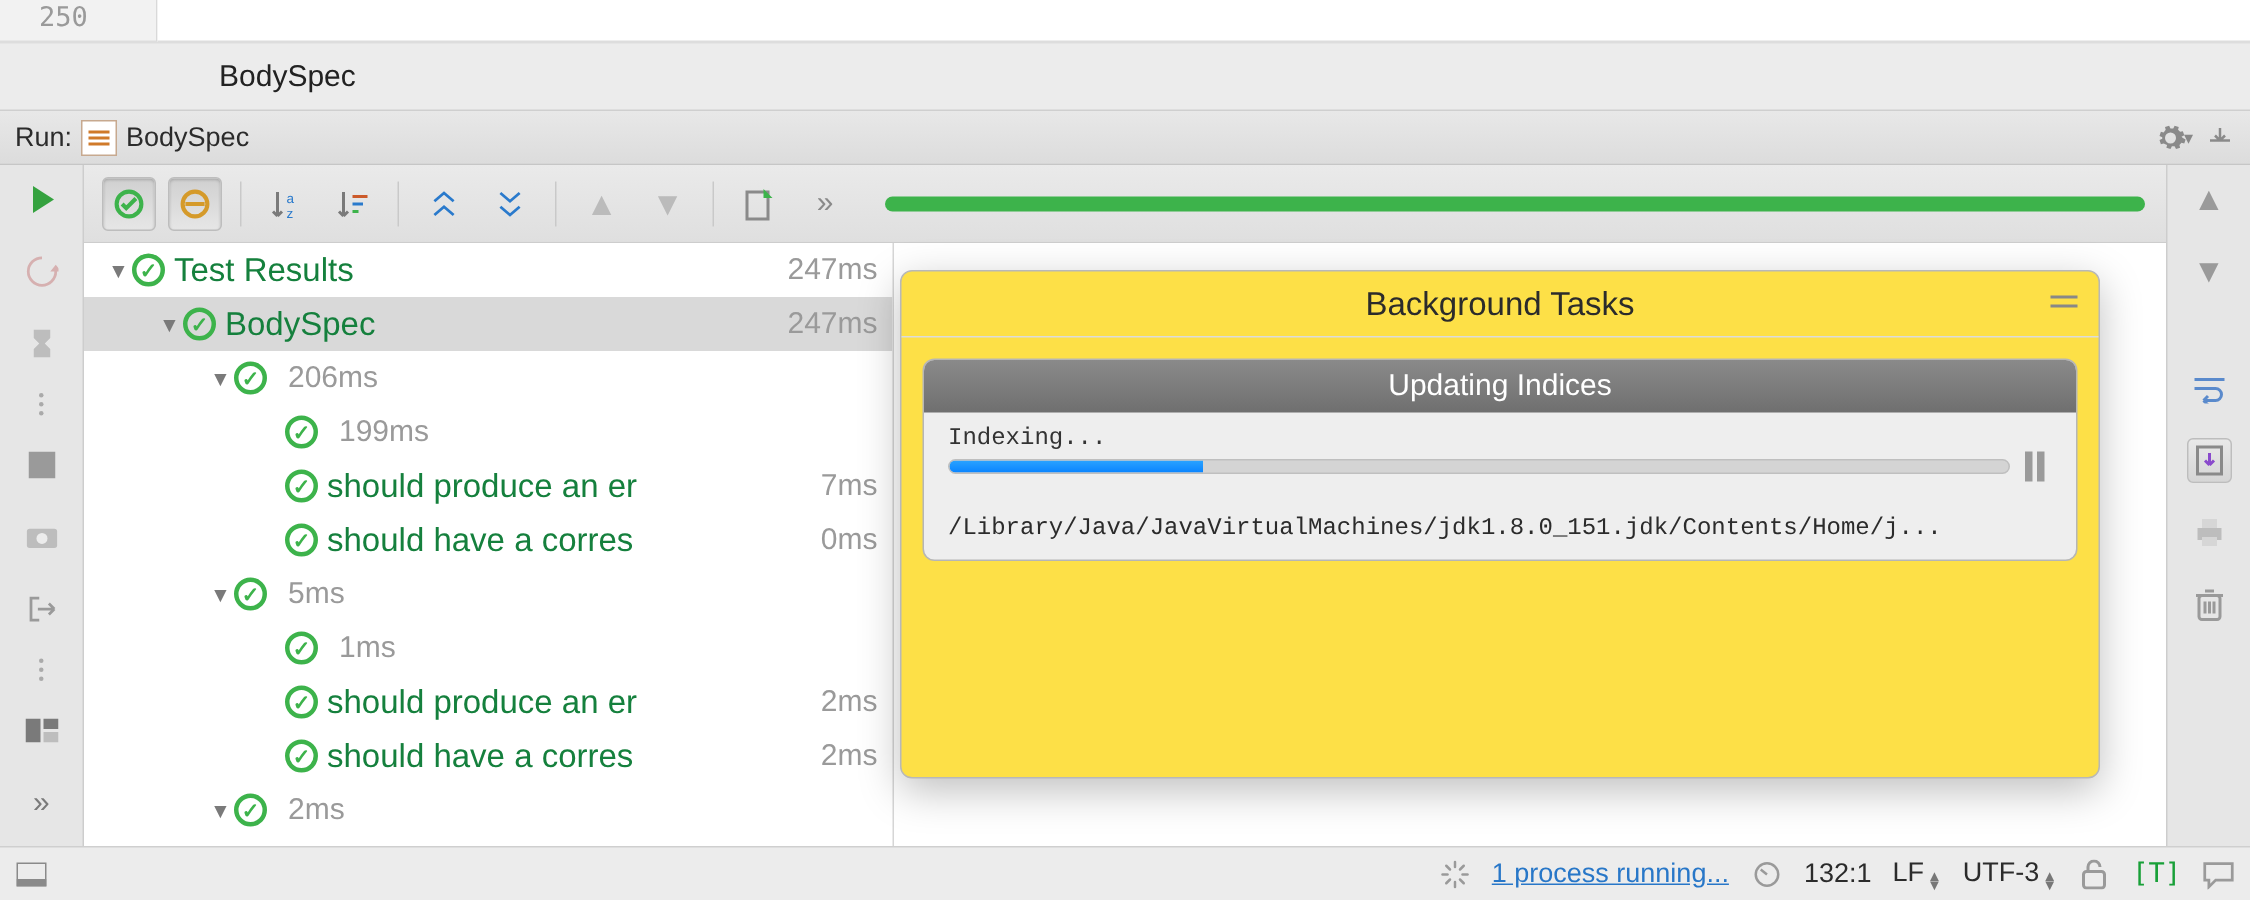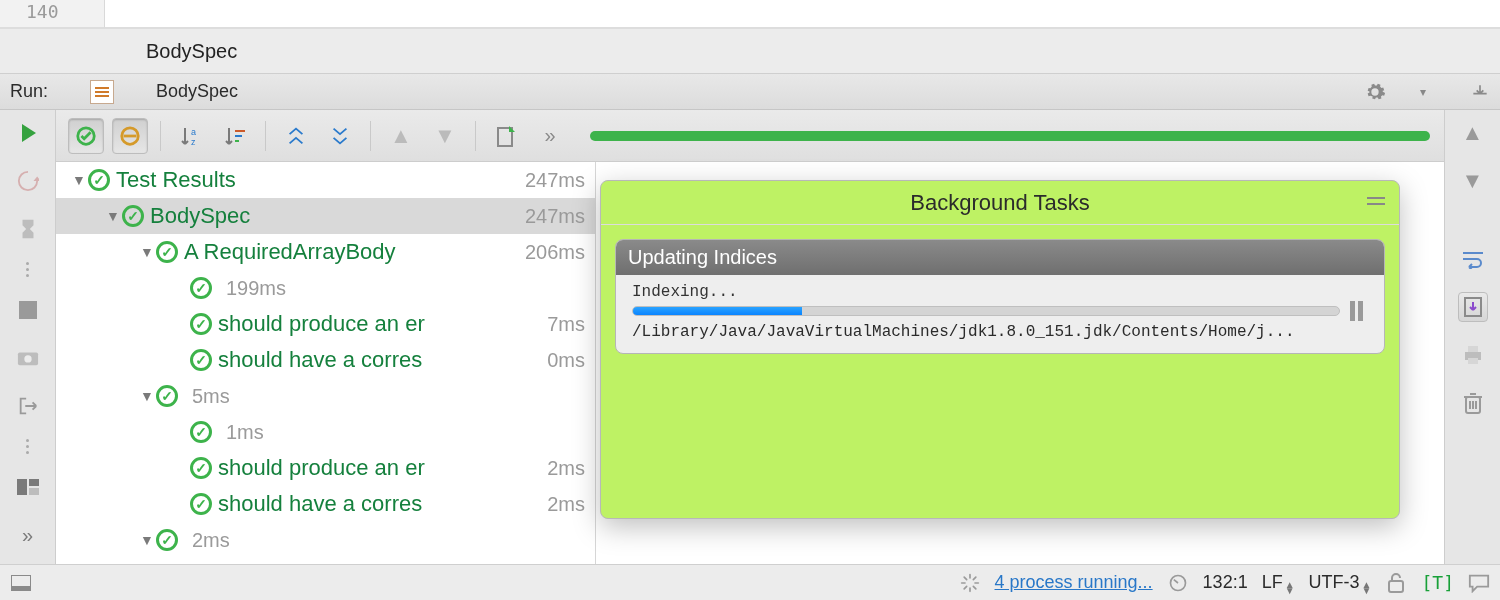--- a/index.html
+++ b/index.html
@@ -147,7 +147,7 @@
 <body>
 
 <div class="gutter">
-  <span>140</span>
+  <span>250</span>
 </div>
 <div class="editor-rest"></div>
 

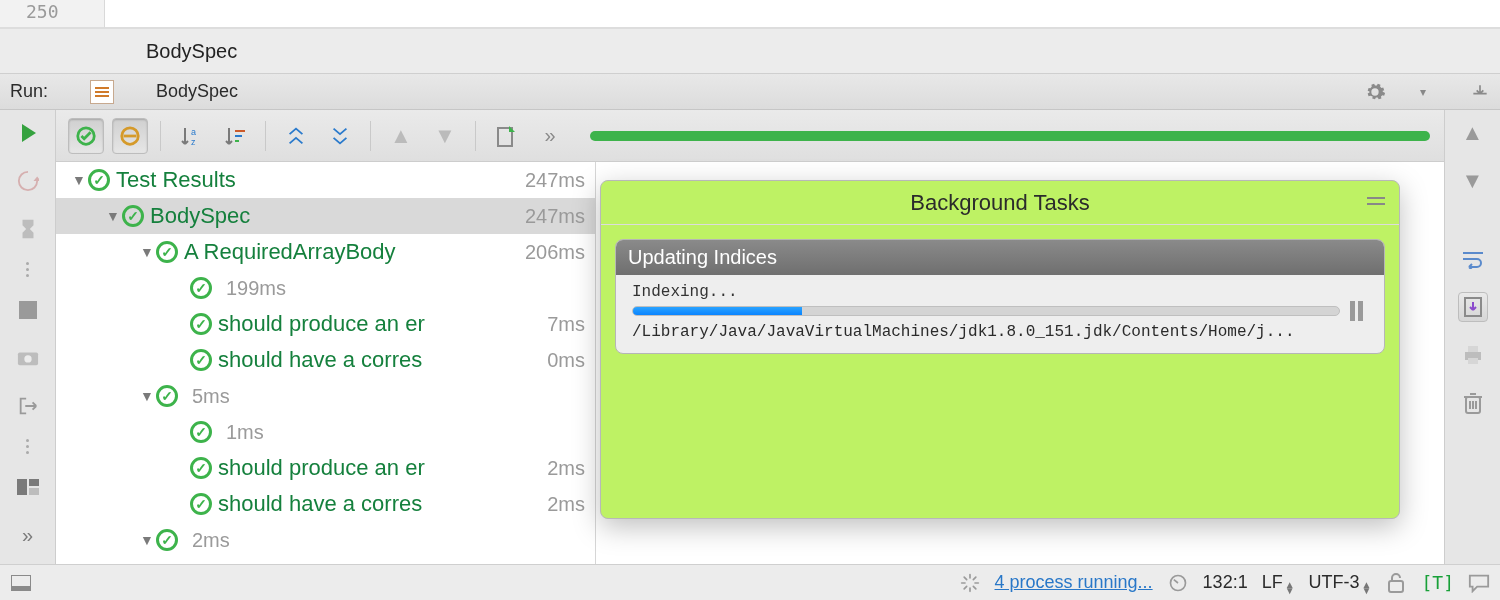--- a/index.html
+++ b/index.html
@@ -34,7 +34,7 @@
     background: linear-gradient(#e8e8e8,#dcdcdc);
     border-bottom: 1px solid #c6c6c6;
     display: flex; align-items: center; padding: 0 10px;
-    font-size: 18px; color: #2b2b2b; gap: 36px;
+    font-size: 18px; color: #2b2b2b;
   }
   .run-header .ricon {
     width:24px; height:24px; background:#fff; border:1px solid #c7a98f;

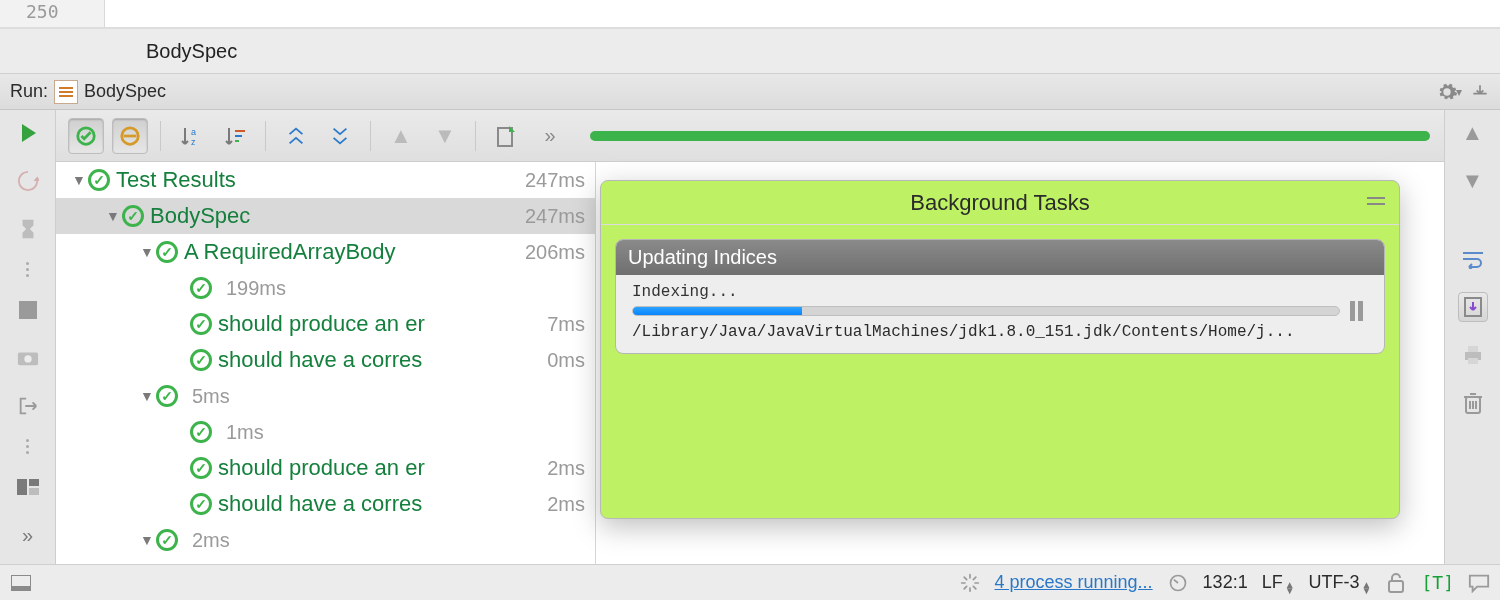--- a/index.html
+++ b/index.html
@@ -100,7 +100,7 @@
   
   .bgtasks {
     position:absolute; left:600px; top:180px; width:800px; height:339px;
-    background:#bef264; border:1px solid #b8b8b8; border-radius:8px;
+    background:#fde047; border:1px solid #b8b8b8; border-radius:8px;
     box-shadow:0 8px 28px rgba(0,0,0,.25);
   }
   .bgtasks-title {

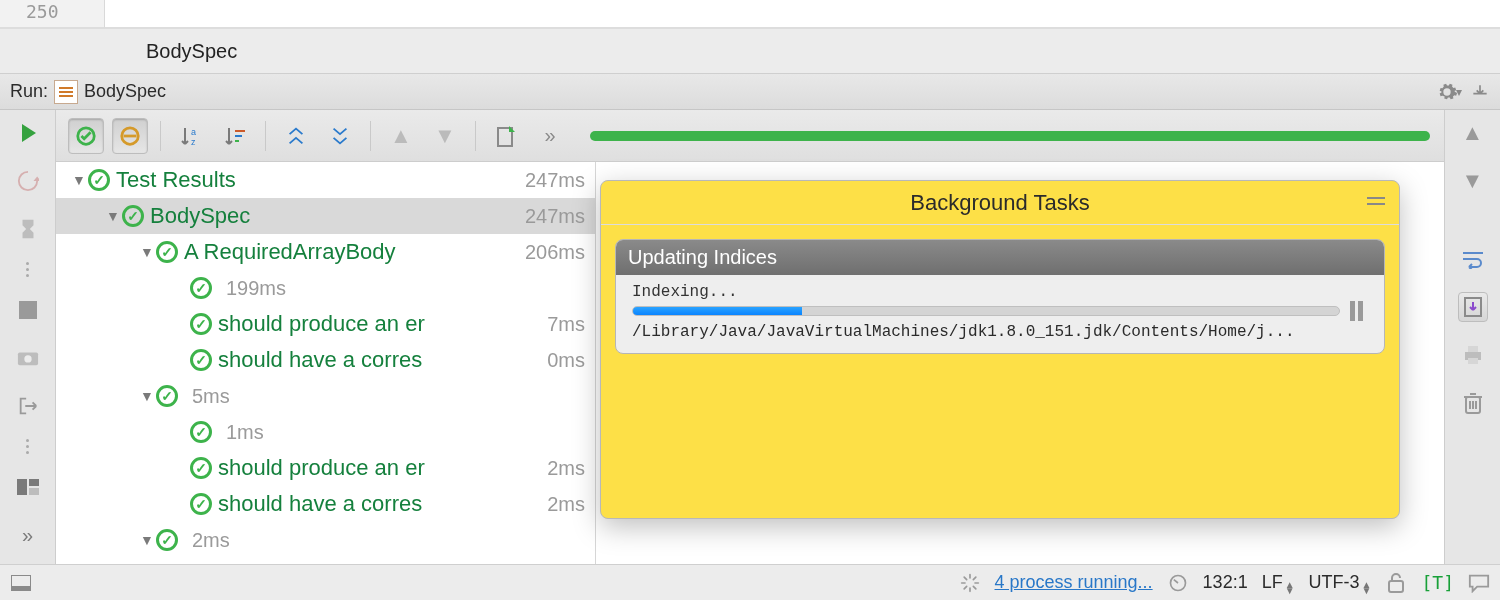--- a/index.html
+++ b/index.html
@@ -305,7 +305,6 @@
             <span class="indent" style="width: 82px;"></span>
             <span class="chev">▼</span>
             <span class="ok">✓</span>
-            <span class="label">A RequiredArrayBody</span>
             <span class="time">206ms</span>
           </div>
           <div class="row">

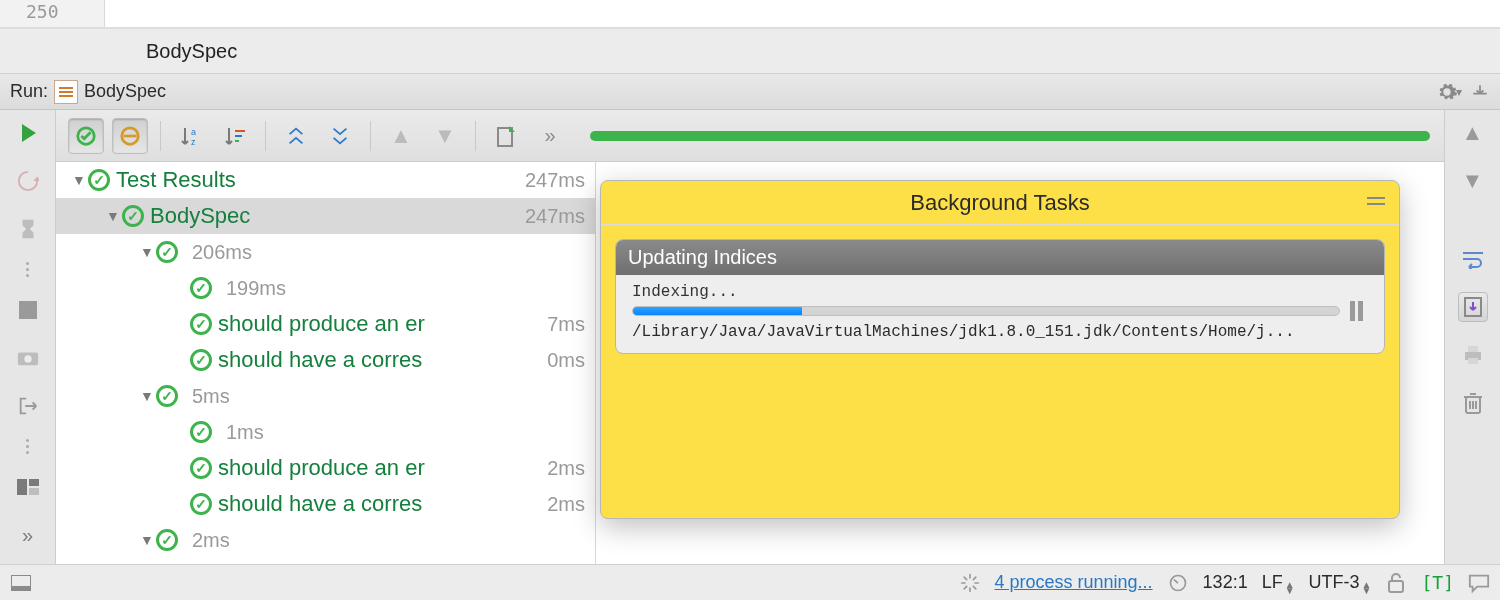--- a/index.html
+++ b/index.html
@@ -115,7 +115,7 @@
   }
   .task-head {
     background:linear-gradient(#8a8a8a,#6f6f6f); color:#fff; font-size:20px;
-    padding:6px 12px; font-weight:500;
+    padding:6px 12px; font-weight:500;text-align:center;
   }
   .task-body { padding:8px 16px 12px; font-size:16px;font-family:Liberation Mono, monospace; }
   .task-progress-row { display:flex; align-items:center; gap:10px; }

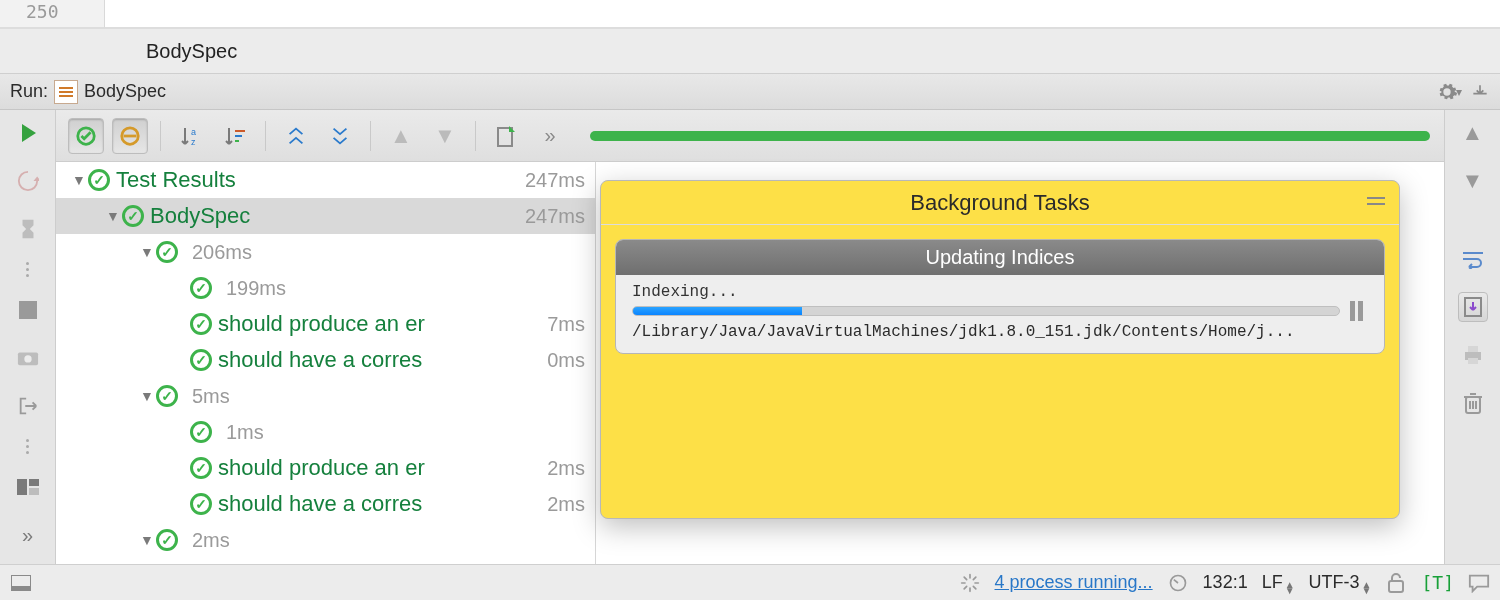--- a/index.html
+++ b/index.html
@@ -126,7 +126,7 @@
   .task-progress .fill { height:100%; background:linear-gradient(#2aa3ff,#0a84ff); }
   .pause { width:18px; display:flex; gap:3px;}
   .pause span{ width:5px;height:20px;background:#9a9a9a;}
-  .task-path { color:#2b2b2b; margin-top:2px; overflow:hidden; text-overflow:ellipsis; white-space:nowrap;}
+  .task-path { color:#2b2b2b; margin-top:22px; overflow:hidden; text-overflow:ellipsis; white-space:nowrap;}
   
   .statusbar {
     position:absolute; left:0; right:0; bottom:0; height:36px;

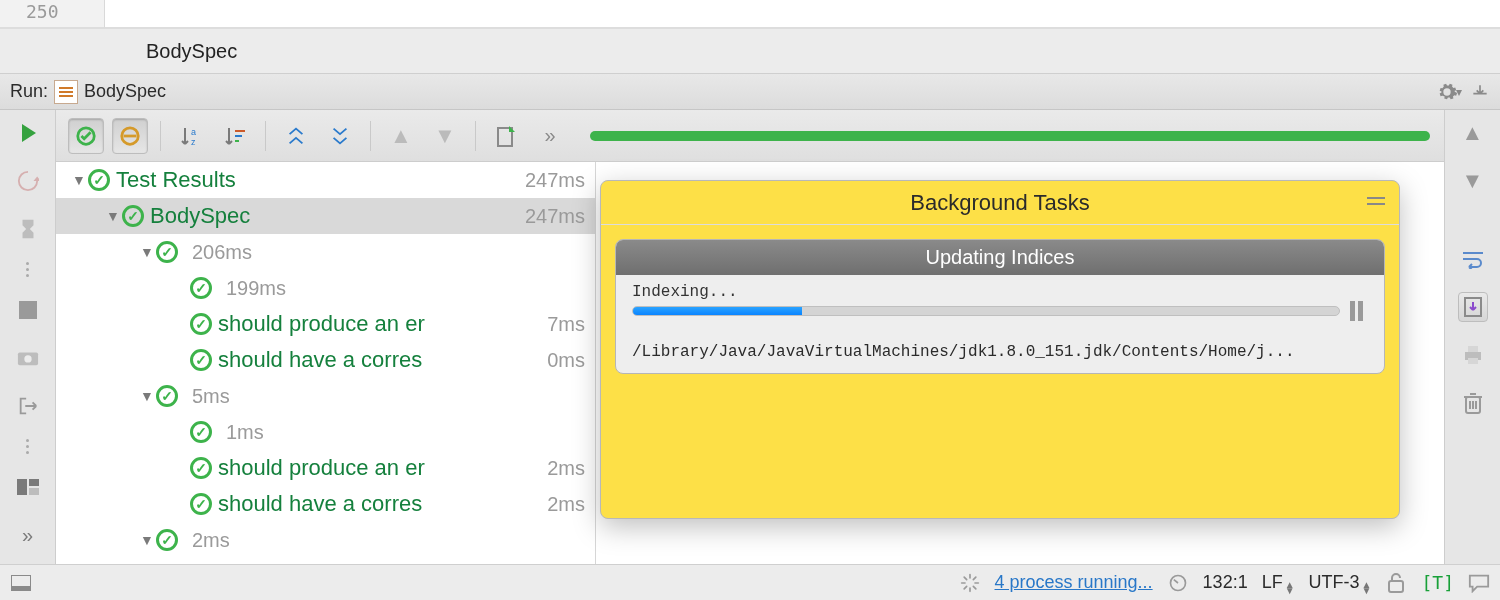--- a/index.html
+++ b/index.html
@@ -441,7 +441,7 @@
         </g>
       </svg>
   </span>
-  <span class="link">4 process running...</span>
+  <span class="link">1 process running...</span>
   <span class="icon">
     <svg width="20" height="20" viewBox="0 0 24 24">
         <circle cx="12" cy="12" r="9" fill="none" stroke="#9a9a9a" stroke-width="2"></circle>

